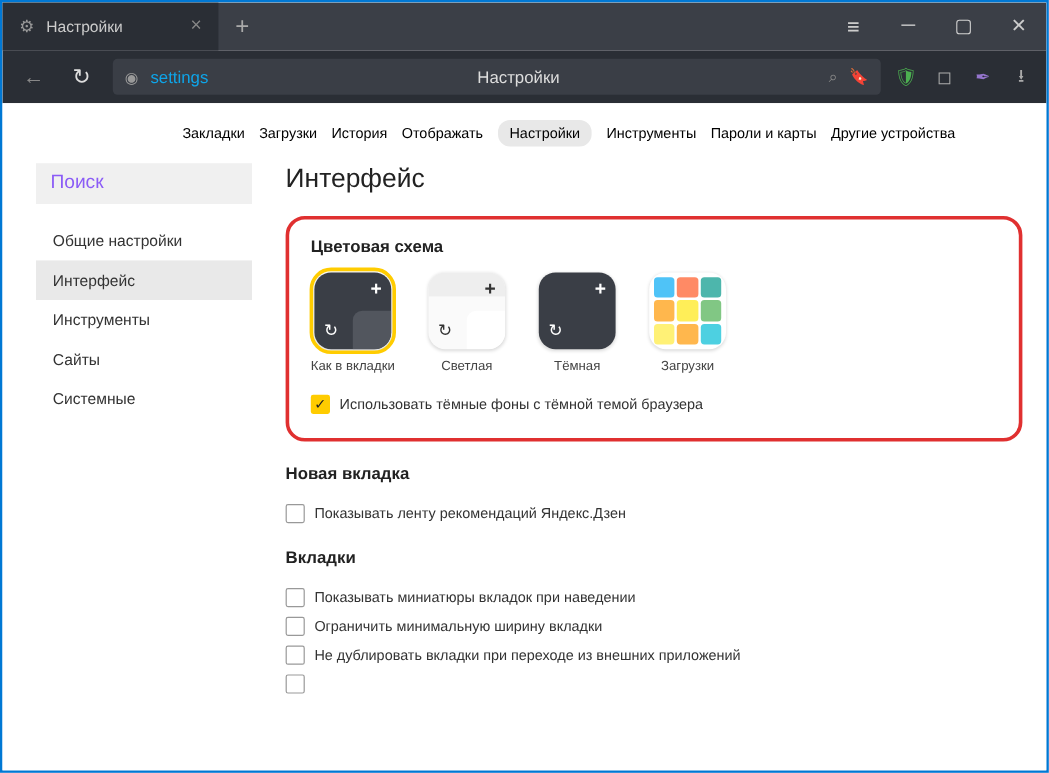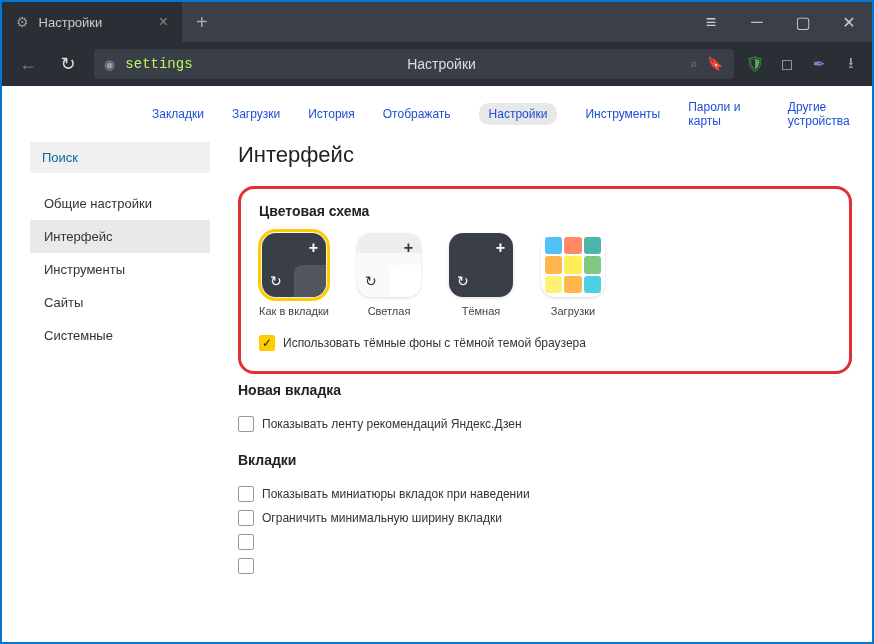--- a/index.html
+++ b/index.html
@@ -22,7 +22,7 @@
 .nav-btn.active { color: #ddd; }
 .urlbox { flex: 1; background: #3a3e46; height: 30px; border-radius: 4px; display: flex; align-items: center; padding: 0 10px; gap: 10px; }
 .url-icon { color: #999; font-size: 13px; }
-.url-text { color: #bef264; font-size: 14px; flex: 0 0 auto; font-family: Liberation Mono, monospace; }
+.url-text { color: #0ea5e9; font-size: 14px; flex: 0 0 auto; }
 .url-title { color: #ddd; font-size: 14px; margin-left: auto; margin-right: auto; }
 .url-right { color: #888; font-size: 13px; display:flex; gap:10px; }
 .tool-icons { display: flex; gap: 14px; align-items: center; }

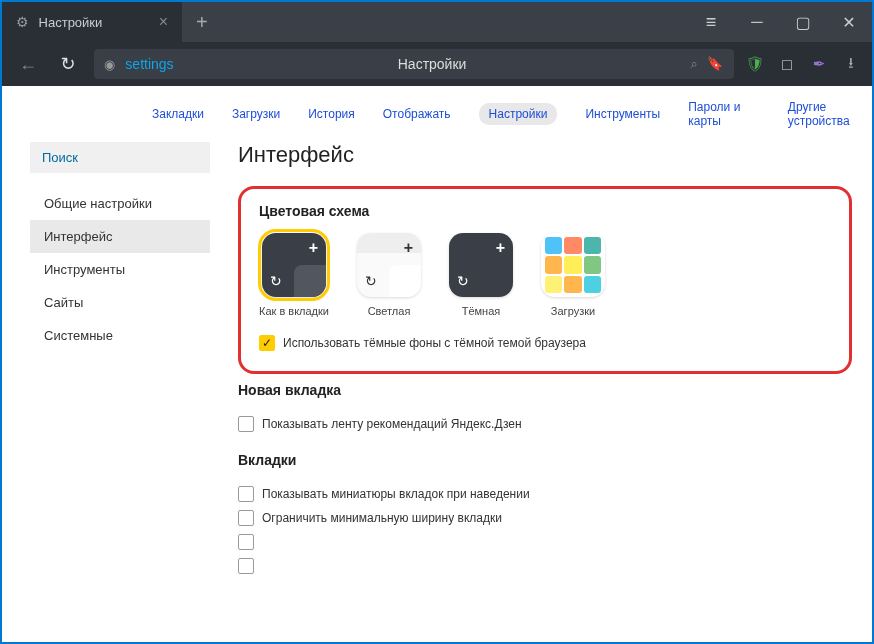--- a/index.html
+++ b/index.html
@@ -32,7 +32,7 @@
 
 
 .content { background: #fff; height: calc(100% - 84px); overflow: hidden; position: relative; }
-.topnav { display: flex; gap: 28px; padding: 14px 0 14px 150px; font-size: 12px; color: #1d4ed8; align-items:center; }
+.topnav { display: flex; gap: 12px; padding: 14px 0 14px 150px; font-size: 12px; color: #000000; align-items:center; }
 .topnav-item { cursor: pointer; }
 .topnav-item.active { background: #e8e8e8; padding: 4px 10px; border-radius: 10px; }
 

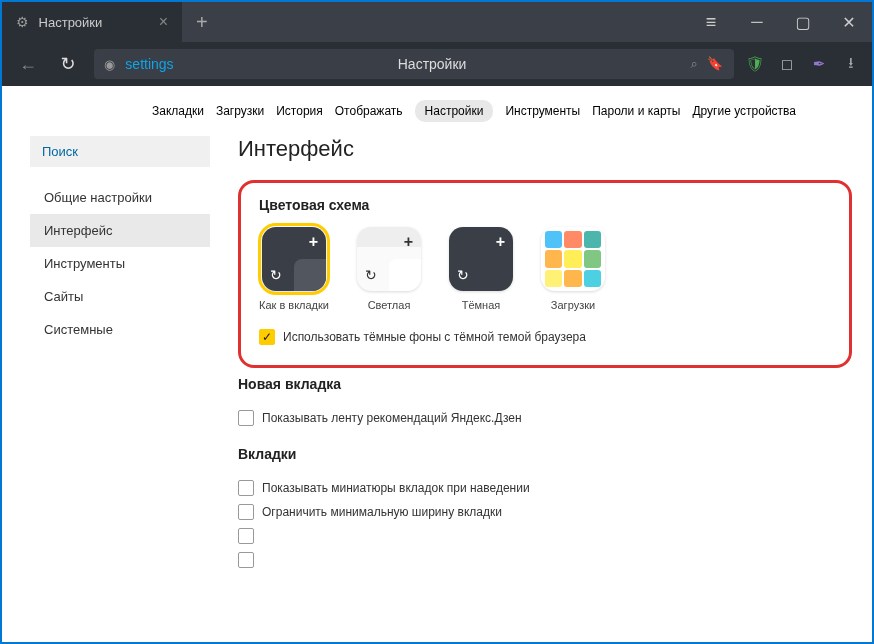--- a/index.html
+++ b/index.html
@@ -38,7 +38,7 @@
 
 .main-area { display: flex; padding: 0 20px 0 28px; gap: 0; }
 .sidebar { width: 180px; flex-shrink: 0; }
-.search-box { background: #f0f0f0; padding: 8px 12px; color: #0369a1; font-size: 13px; margin-bottom: 14px; }
+.search-box { background: #f0f0f0; padding: 8px 12px; color: #8b5cf6; font-size: 16px; margin-bottom: 14px; }
 .side-item { padding: 9px 14px; font-size: 13px; color: #333; cursor: pointer; }
 .side-item.active { background: #e9e9e9; }
 

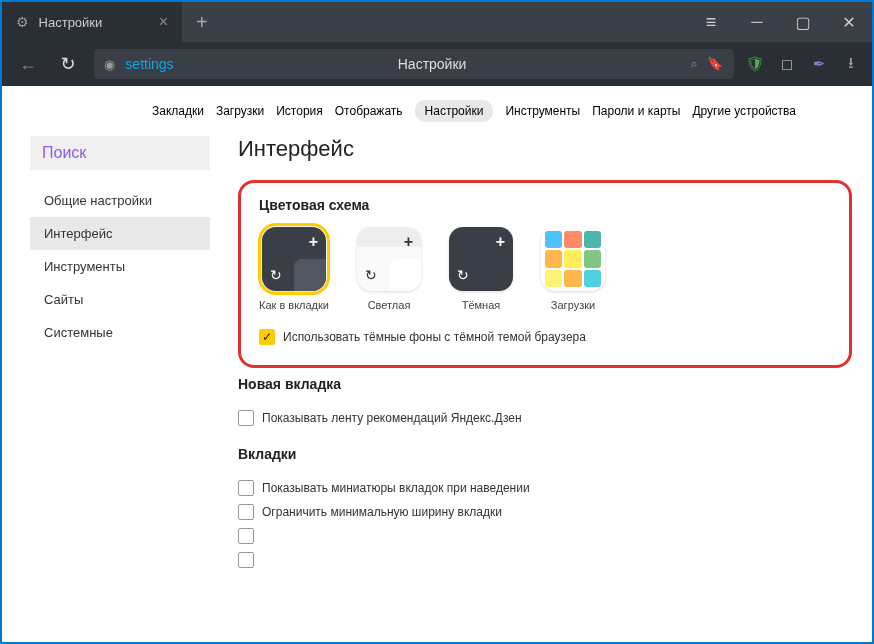--- a/index.html
+++ b/index.html
@@ -45,7 +45,7 @@
 .settings { flex: 1; padding-left: 28px; }
 .page-title { font-size: 22px; color: #222; margin-bottom: 18px; font-weight: normal; }
 
-.highlight-box { border: 3px solid #e03030; border-radius: 16px; padding: 14px 18px 16px; margin-bottom: 8px; }
+.highlight-box { border: 3px solid #e03030; border-radius: 16px; padding: 14px 18px 16px; margin-bottom: 18px; }
 .section-title { font-size: 14px; font-weight: bold; color: #222; margin-bottom: 14px; }
 
 .themes { display: flex; gap: 28px; margin-bottom: 14px; }

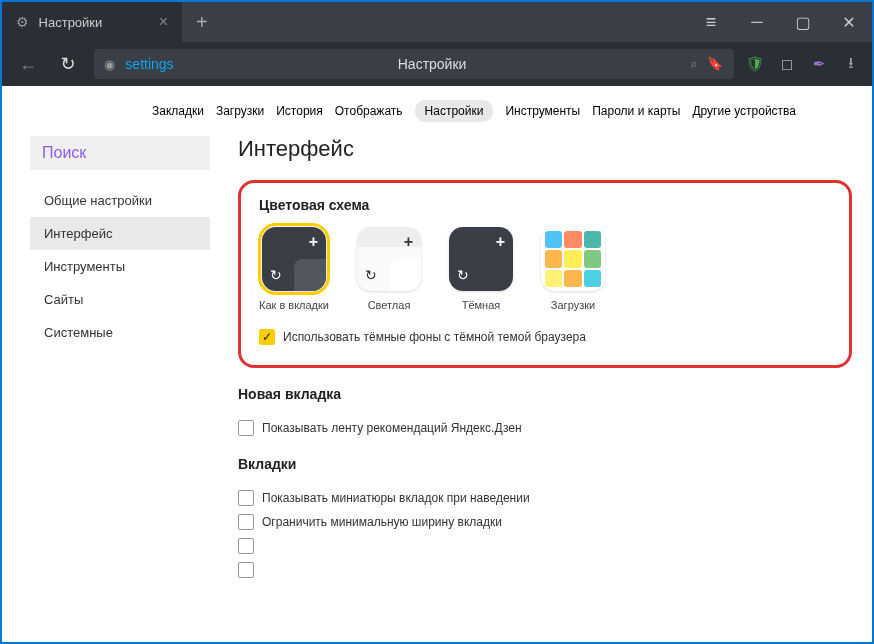--- a/index.html
+++ b/index.html
@@ -211,6 +211,7 @@
             </label>
             <label class="check-row">
               <span class="chk"></span>
+              <span>Не дублировать вкладки при переходе из внешних приложений</span>
             </label>
             <label class="check-row">
               <span class="chk"></span>

